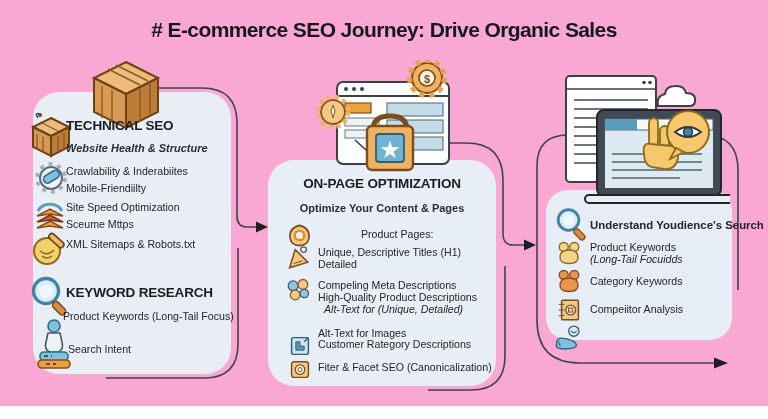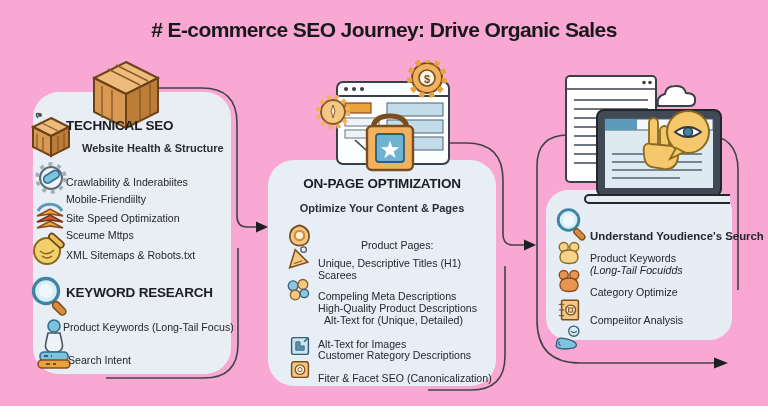--- a/index.html
+++ b/index.html
@@ -64,7 +64,7 @@
   </div>
 
   <div class="hd" style="left:66px;top:118px;">TECHNICAL SEO</div>
-  <div class="sub" style="left:82px;top:142px;">Website Health &amp; Structure</div>
+  <div class="sub" style="left:66px;top:142px;font-style:italic;">Website Health &amp; Structure</div>
 
   <div class="ic" style="left:34px;top:159px;">
     <svg width="34" height="36" viewBox="0 0 34 36">

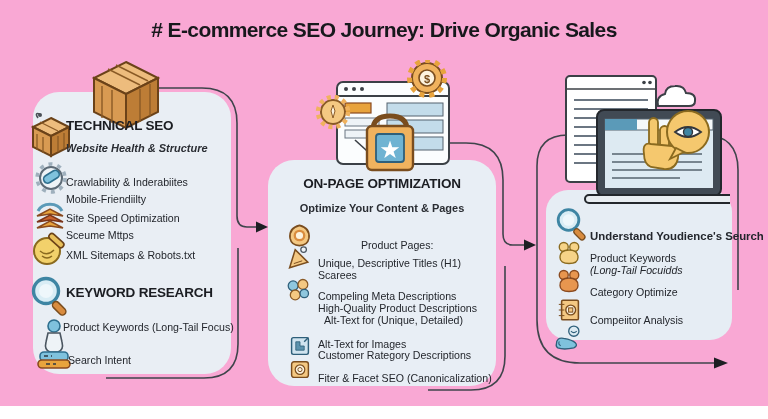--- a/index.html
+++ b/index.html
@@ -11,7 +11,7 @@
          font-size:21px;font-weight:700;letter-spacing:-0.6px;color:#17181c;}
   .hd{position:absolute;font-size:13.5px;font-weight:700;letter-spacing:-0.2px;color:#1b1d22;white-space:nowrap;}
   .sub{position:absolute;font-size:11px;font-weight:700;color:#2a2d33;white-space:nowrap;}
-  .t{position:absolute;font-size:10.6px;line-height:1.12;color:#23262c;white-space:nowrap;margin-top:11px;}
+  .t{position:absolute;font-size:10.6px;line-height:1.12;color:#23262c;white-space:nowrap;}
   .tc{position:absolute;text-align:center;}
   .ic{position:absolute;}
   svg{display:block;}

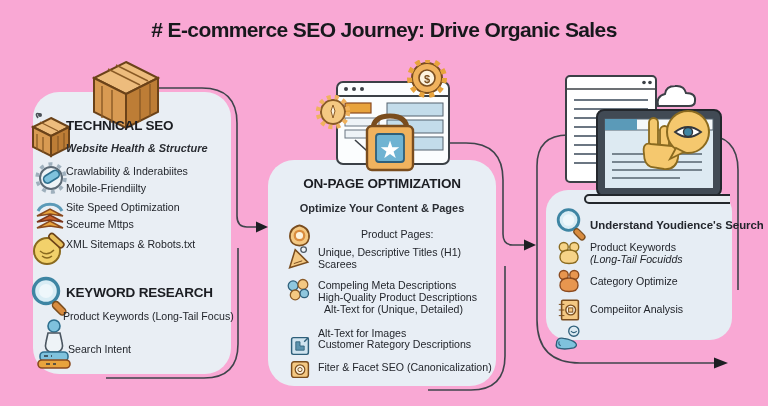--- a/index.html
+++ b/index.html
@@ -164,7 +164,7 @@
     </svg>
   </div>
   <div class="t" style="left:318px;top:247px;">Unique, Descriptive Titles (H1)</div>
-  <div class="t" style="left:318px;top:259px;">Scarees</div>
+  <div class="t" style="left:318px;top:259px;">Detailed</div>
 
   <div class="ic" style="left:284px;top:276px;">
     <svg width="28" height="28" viewBox="0 0 40 40">

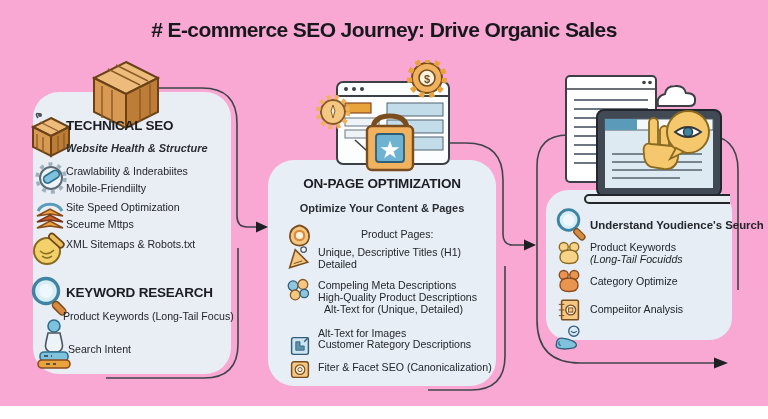--- a/index.html
+++ b/index.html
@@ -265,7 +265,7 @@
       <path d="M8,26 Q8,16 20,16 Q32,16 32,26 Q32,34 20,34 Q8,34 8,26 Z" fill="#e8964f" stroke="#8a4a1f" stroke-width="1.8"></path>
     </svg>
   </div>
-  <div class="t" style="left:590px;top:276px;">Category Optimize</div>
+  <div class="t" style="left:590px;top:276px;">Category Keywords</div>
 
   <div class="ic" style="left:556px;top:296px;">
     <svg width="28" height="28" viewBox="0 0 40 40">

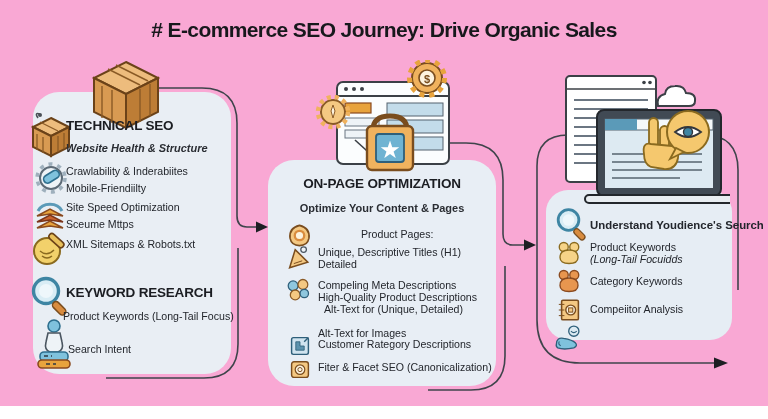--- a/index.html
+++ b/index.html
@@ -176,7 +176,7 @@
   </div>
   <div class="t" style="left:318px;top:292px;">High-Quality Product Descriptions</div>
   <div class="t" style="left:318px;top:280px;">Compeling Meta Descriptions</div>
-  <div class="t" style="left:324px;top:304px;">Alt-Text for (Unique, Detailed)</div>
+  <div class="t" style="left:324px;top:304px;font-style:italic;">Alt-Text for (Unique, Detailed)</div>
   <div class="t" style="left:318px;top:328px;">Alt-Text for Images</div>
 
   <div class="ic" style="left:288px;top:334px;">

